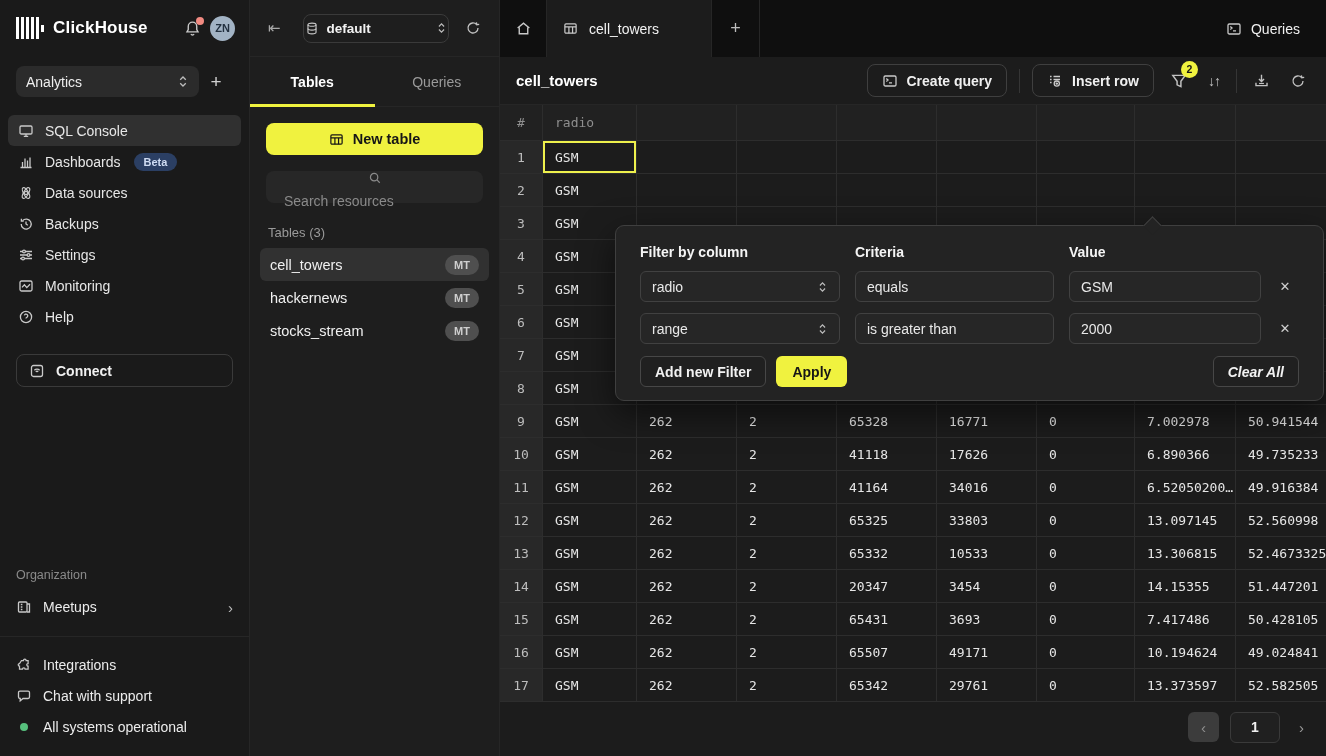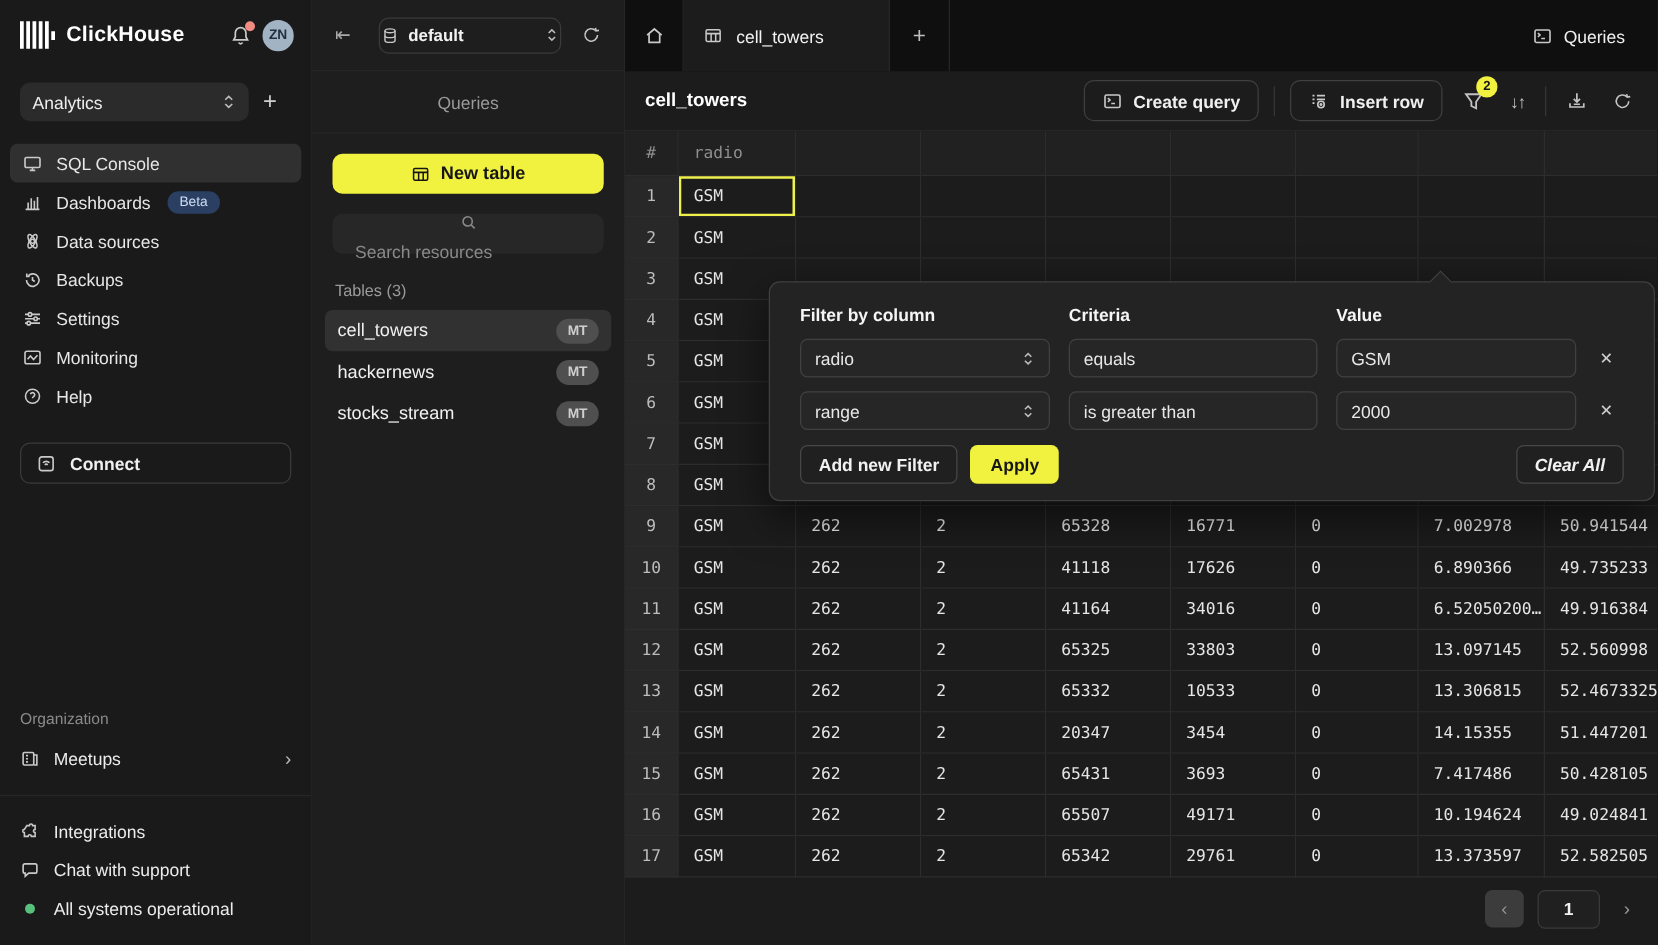--- a/index.html
+++ b/index.html
@@ -272,6 +272,9 @@
     </span>
   </div>
   <div class="exp-tabs">
+    <div class="exp-tab active">
+        <span>Tables</span>
+      </div>
     <div class="exp-tab">
         <span>Queries</span>
       </div>

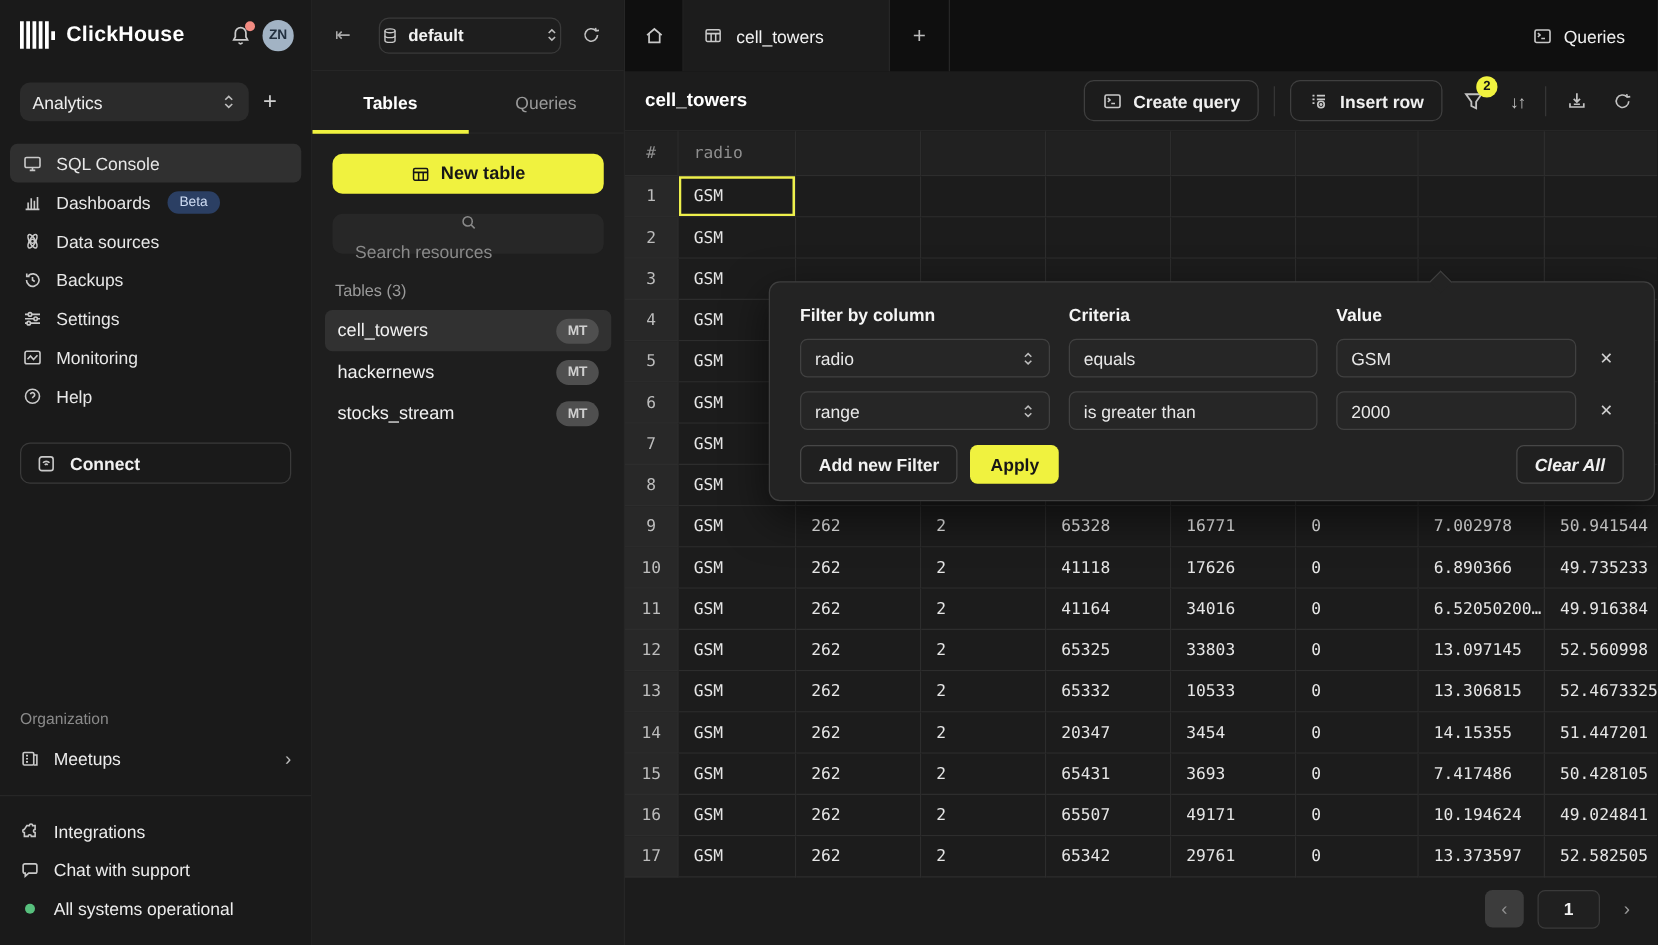--- a/index.html
+++ b/index.html
@@ -43,7 +43,7 @@
   .nav{padding:4px 8px;}
   .nav-item{display:flex;align-items:center;gap:11px;height:31px;padding:0 10px;border-radius:6px;color:#e7e7e7;cursor:pointer;}
   .nav-item.active{background:#303030;}
-  .badge-beta{margin-left:2px;background:#2b3f63;color:#cfdcf3;font-size:11px;font-weight:400;padding:3px 10px;border-radius:10px;}
+  .badge-beta{margin-left:2px;background:#2b3f63;color:#cfdcf3;font-size:11px;font-weight:700;padding:3px 10px;border-radius:10px;}
   .connect-btn{margin:18px 16px 0;height:33px;border:1px solid #3a3a3a;border-radius:8px;display:flex;align-items:center;gap:11px;padding:0 12px;color:#f0f0f0;font-weight:600;cursor:pointer;}
   .side-spacer{flex:1;}
   .org-label{padding:0 16px 10px;color:#8a8a8a;font-size:12.5px;}

